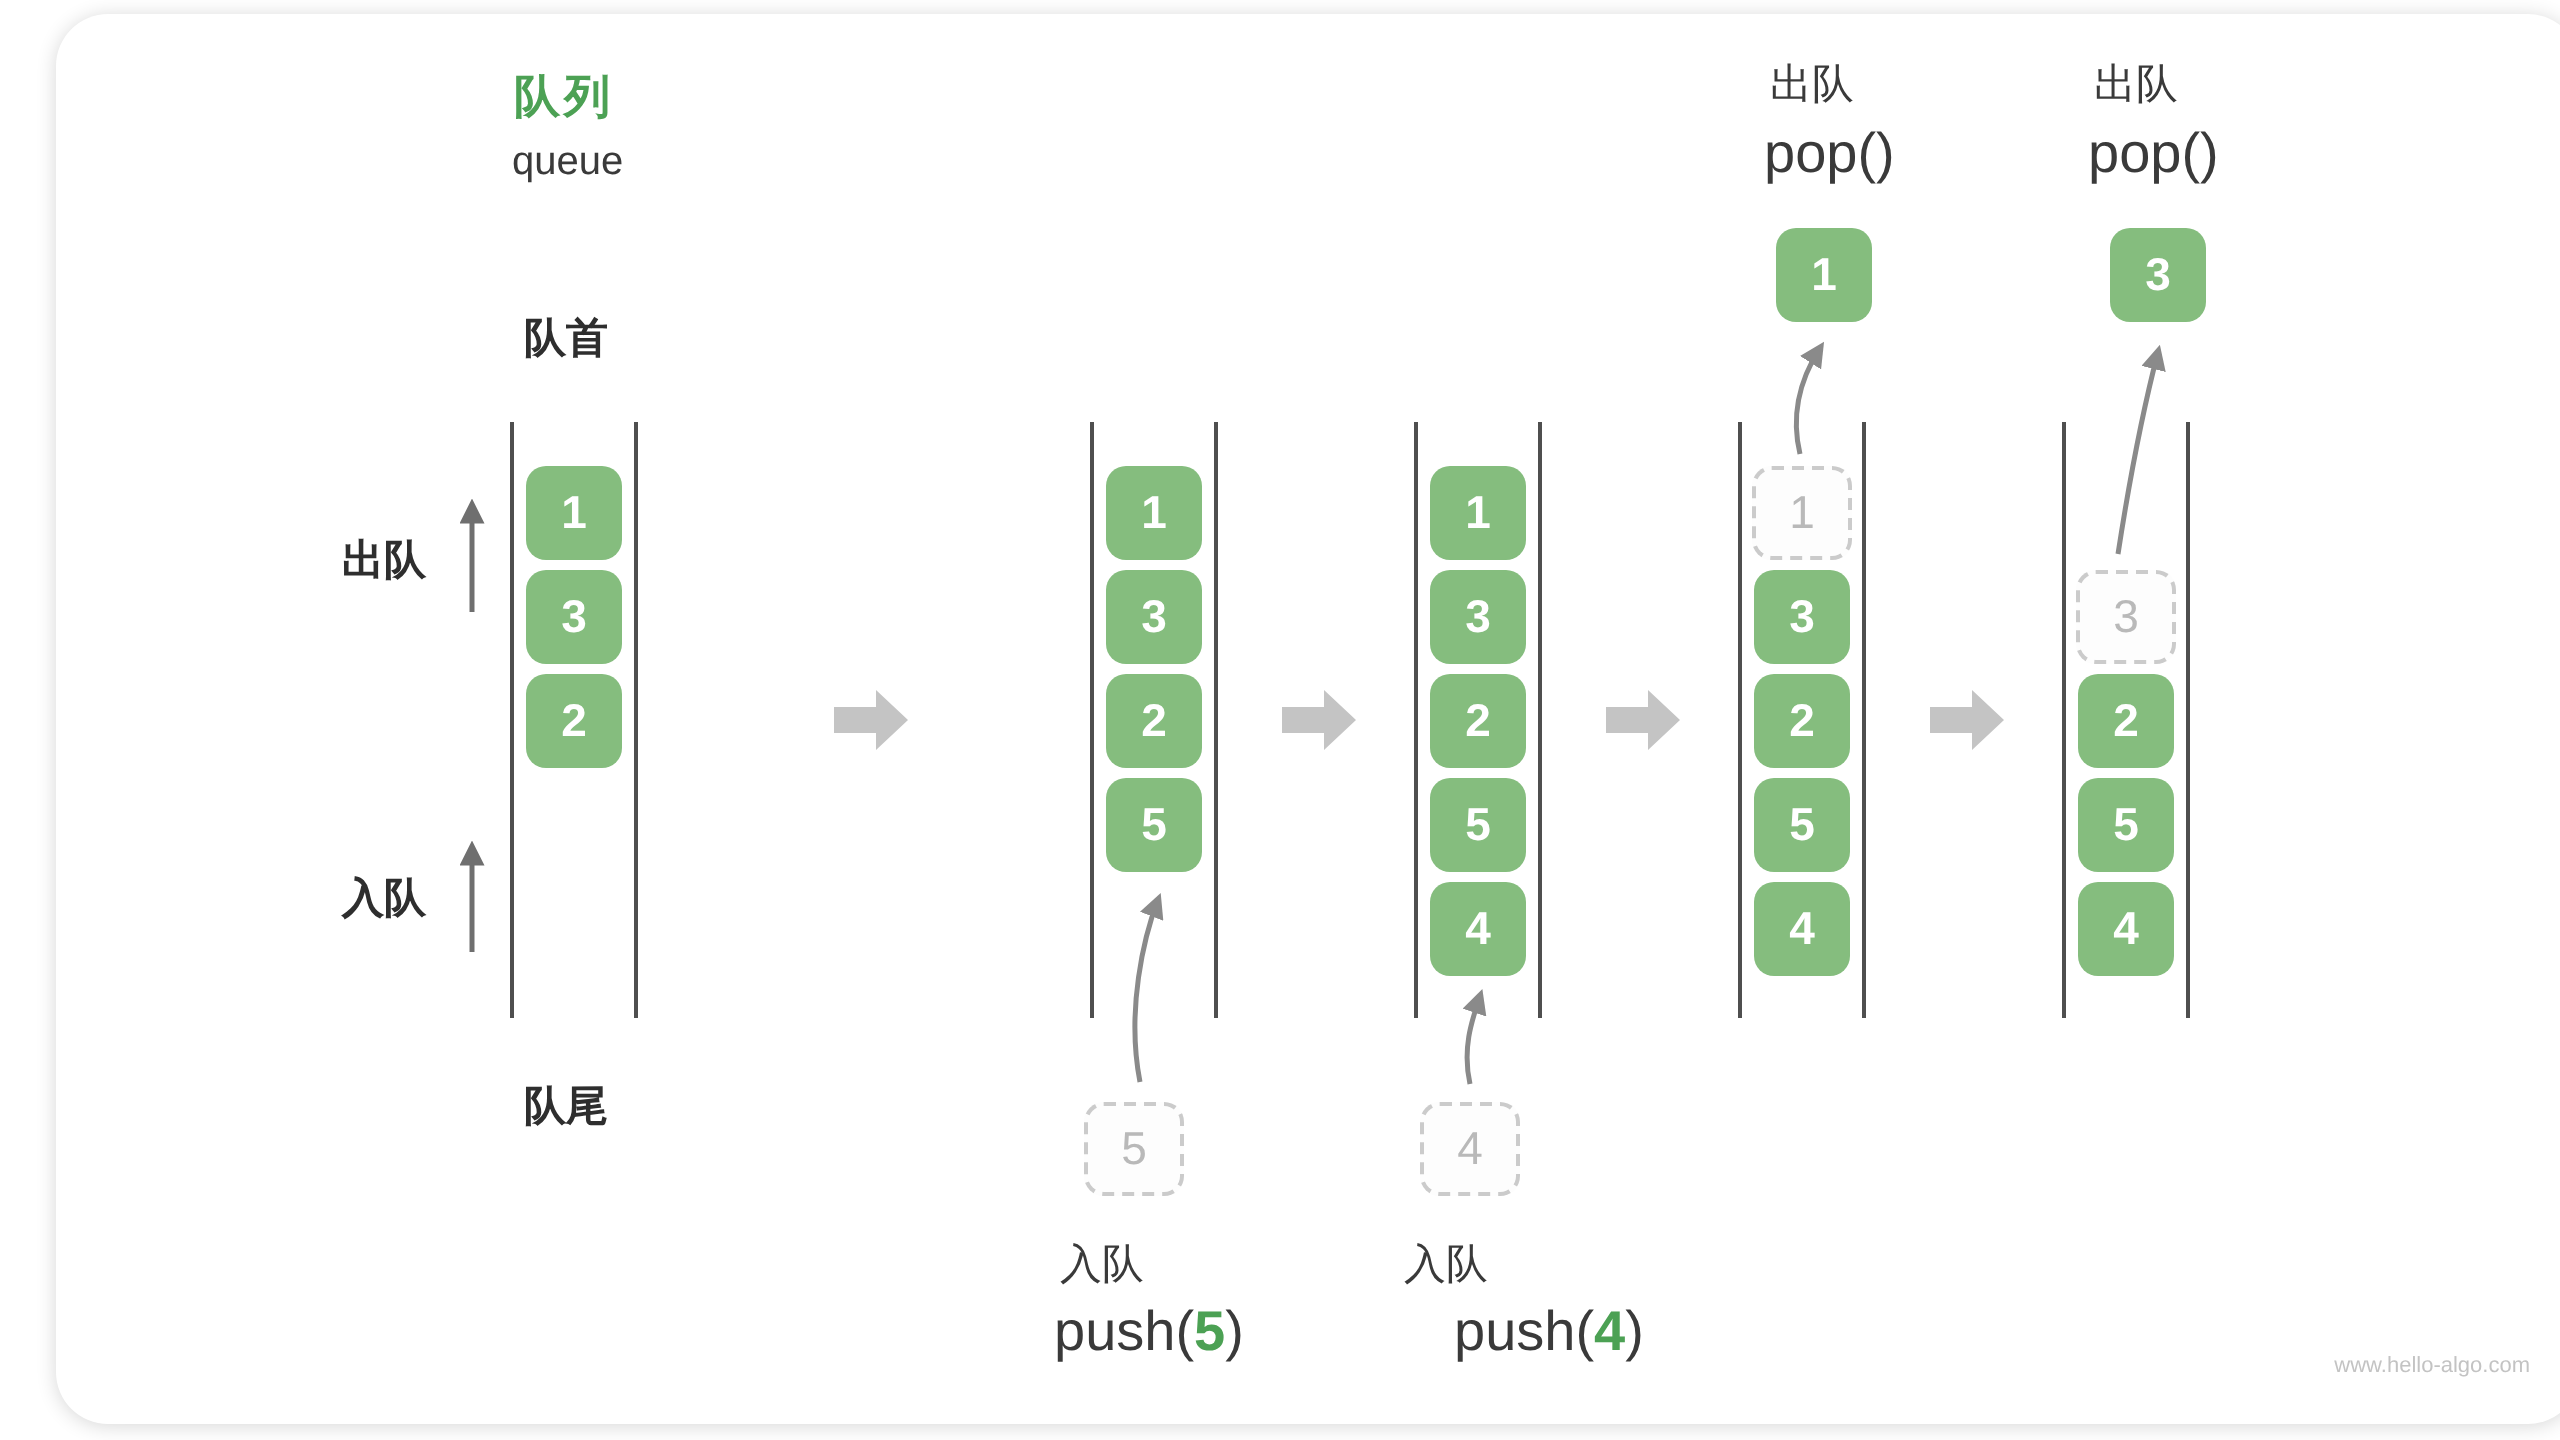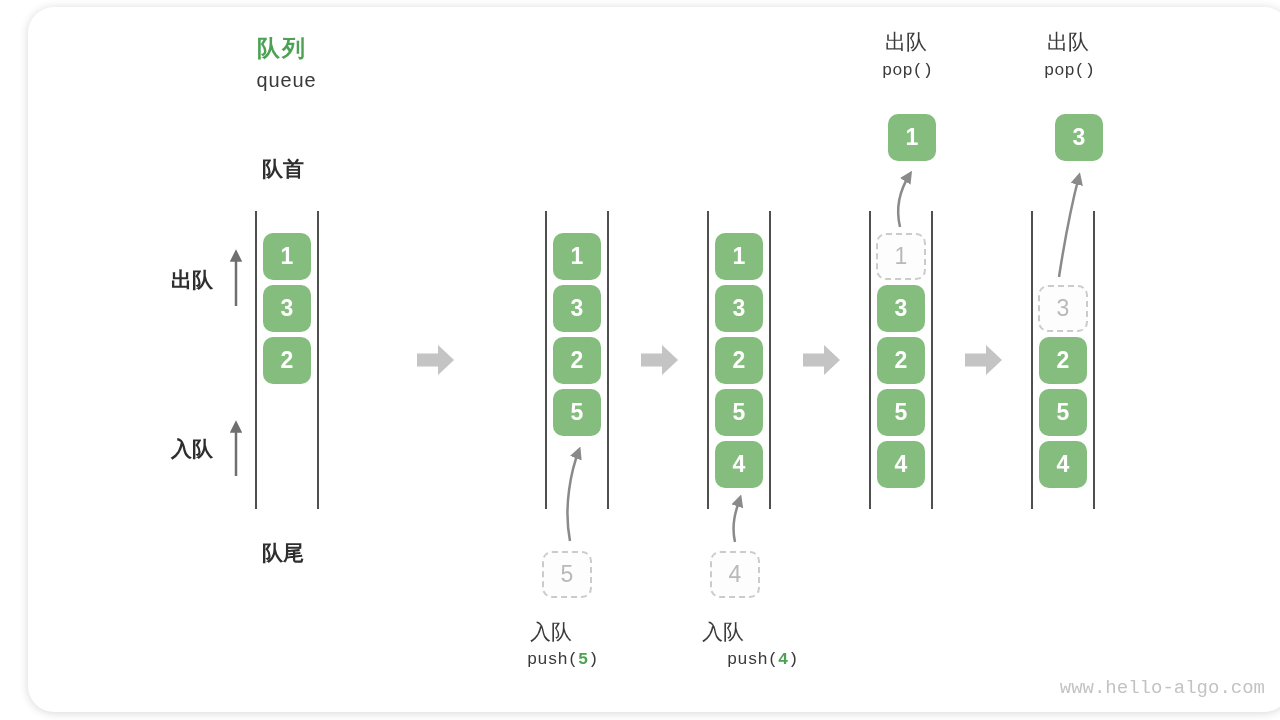--- a/index.html
+++ b/index.html
@@ -15,7 +15,7 @@
 
   .title-zh { font-size:23px; font-weight:700; color:var(--title_green);
               letter-spacing:2px; }
-  .mono { font-family:Liberation Mono, monospace;
+  .mono { font-family:Liberation Sans, sans-serif;
           color:var(--text_dark); }
   .sub { font-size:20px; }
   .side-label { font-size:21px; font-weight:700; color:var(--label_dark);text-align:center; }

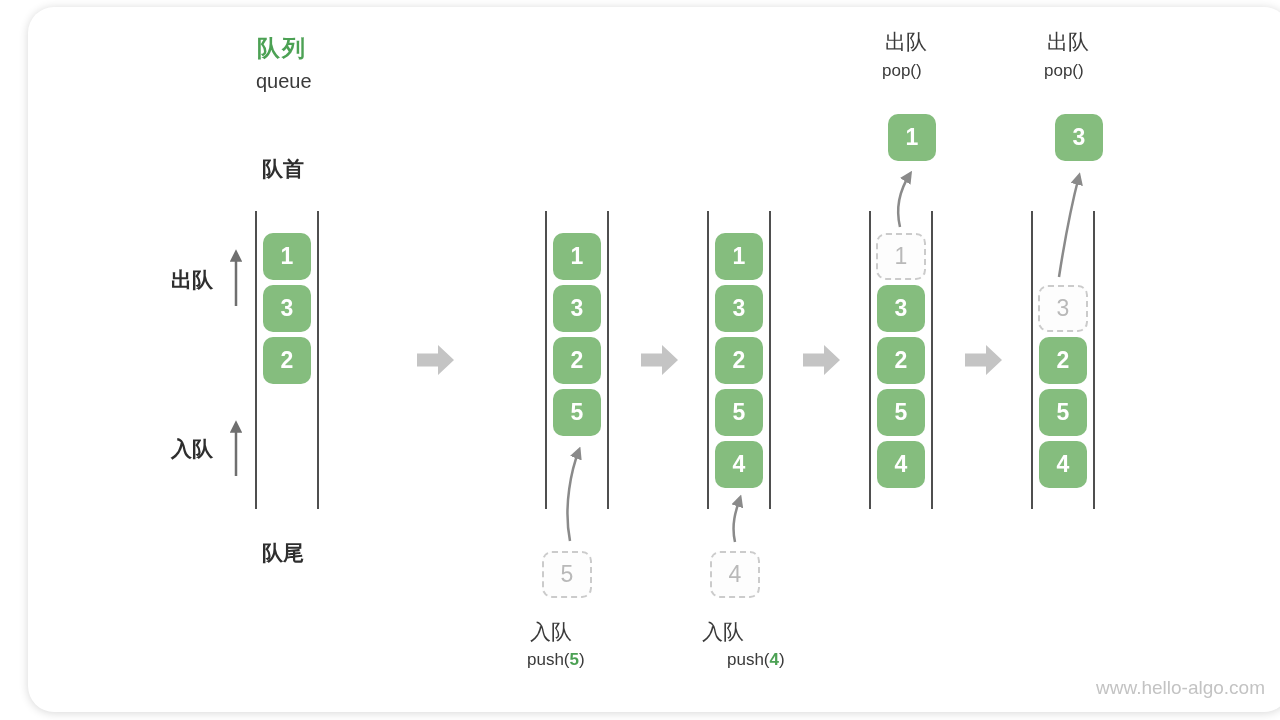--- a/index.html
+++ b/index.html
@@ -20,7 +20,7 @@
   .sub { font-size:20px; }
   .side-label { font-size:21px; font-weight:700; color:var(--label_dark);text-align:center; }
   .op-label { font-size:21px; font-weight:400; color:var(--text_dark); }
-  .code { font-size:17px; }
+  .code { font-size:28px; }
   .code .green-num { color:var(--title_green); font-weight:700; }
 
   .vline { position:absolute; width:1.5px; height:298px; top:211px;

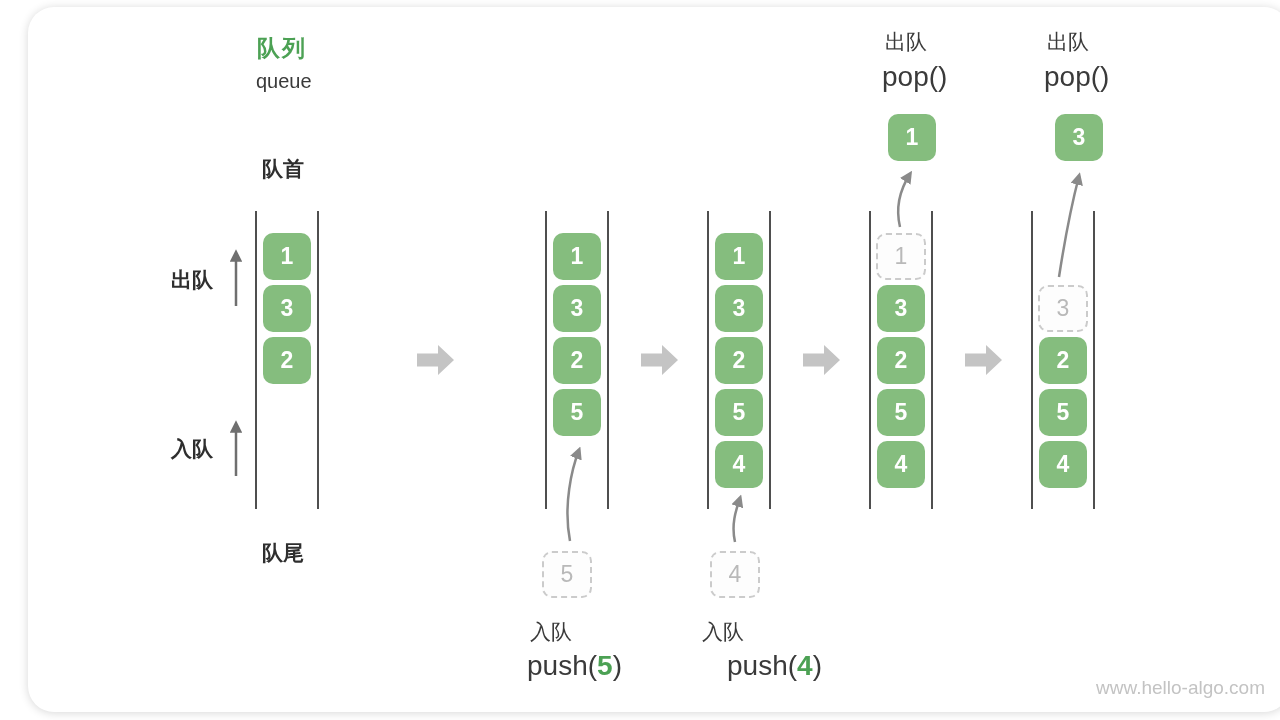--- a/index.html
+++ b/index.html
@@ -41,7 +41,7 @@
   .thin { fill:none; stroke:var(--thin_arrow_gray); stroke-width:2.5; }
   .side-arrow { fill:none; stroke:var(--side_arrow_gray); stroke-width:2.5; }
 
-  .watermark { font-size:19px; color:var(--watermark_gray); }
+  .watermark { font-size:11px; color:var(--watermark_gray); }
 </style>
 </head>
 <body>

